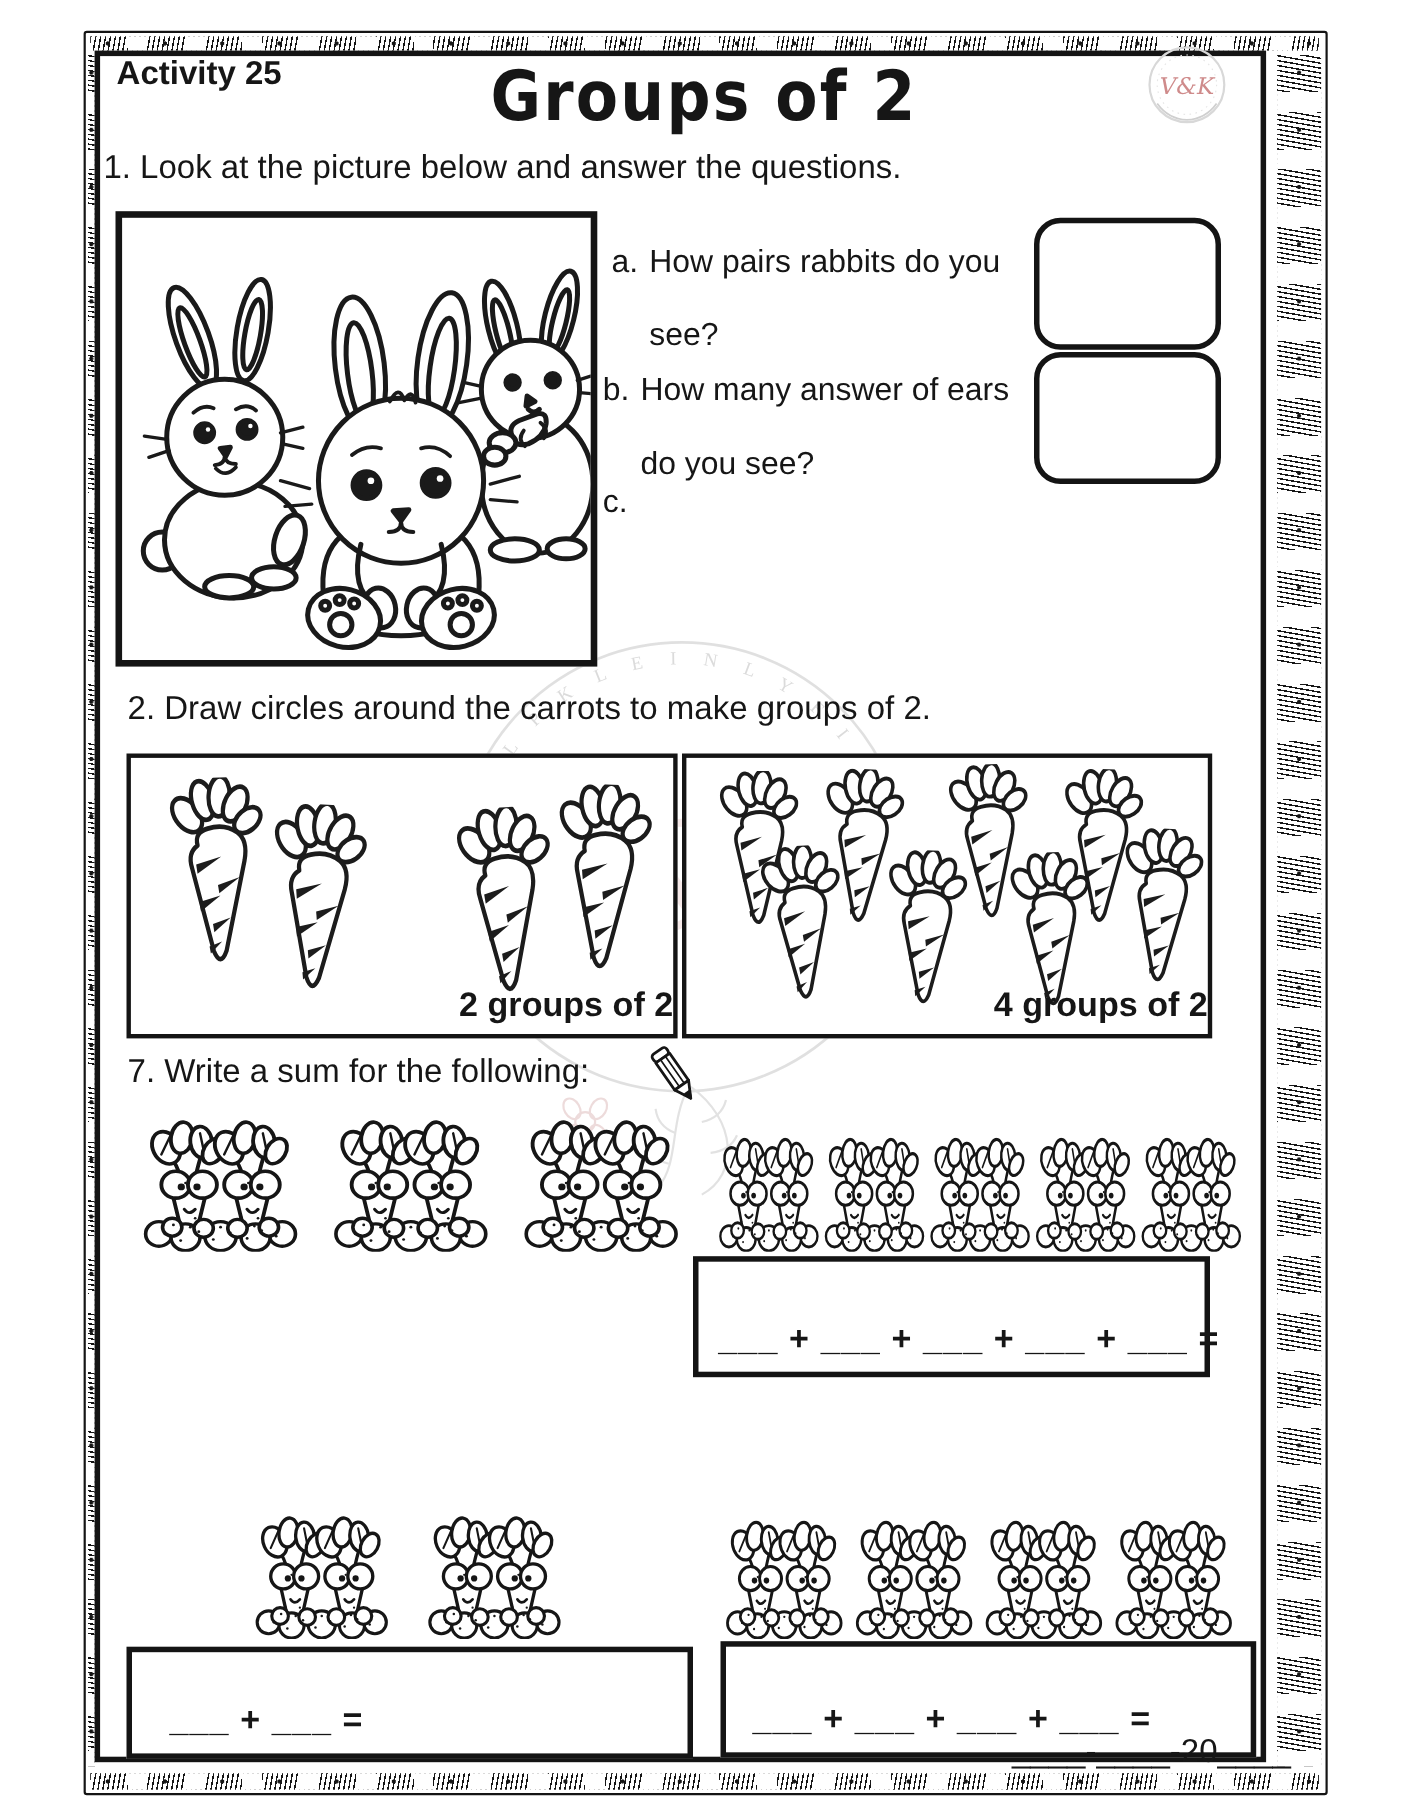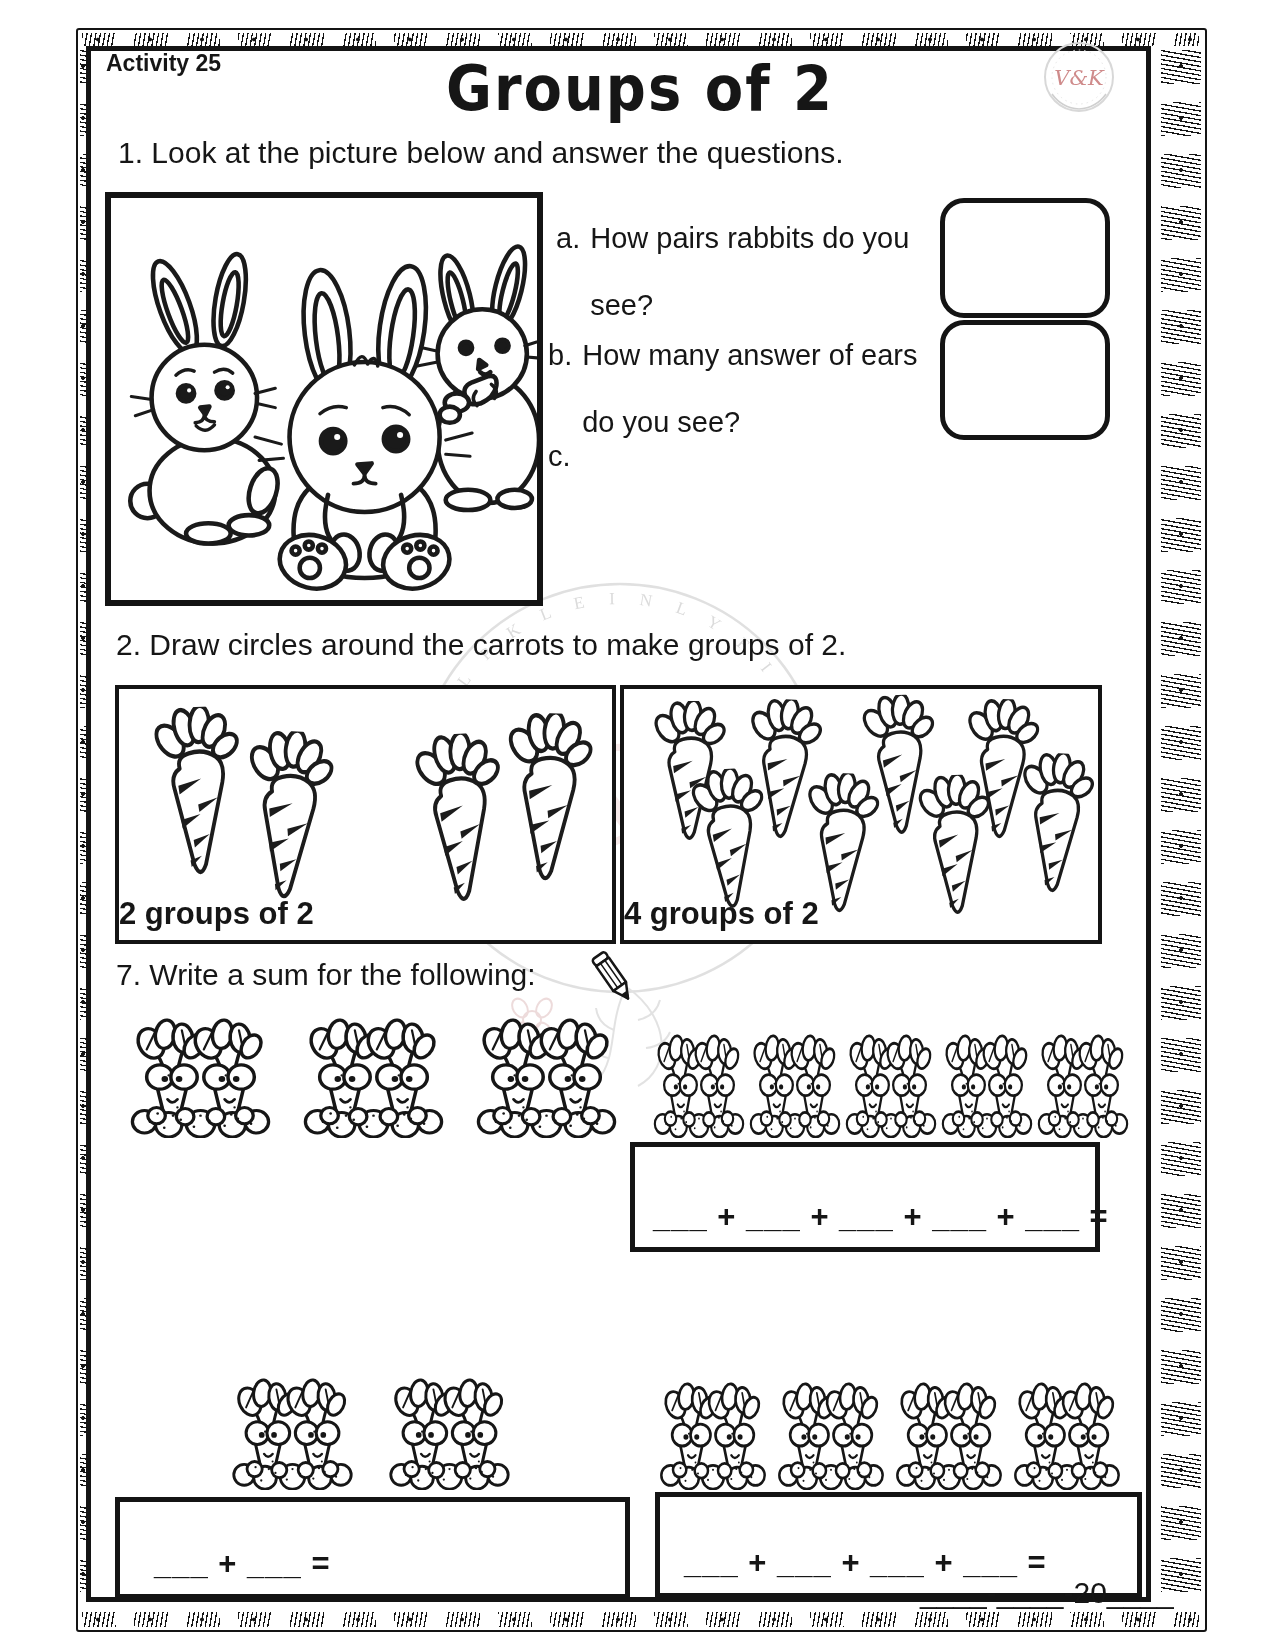--- a/index.html
+++ b/index.html
@@ -28,7 +28,7 @@
   .band-right{right:74px;width:40px;top:50px;bottom:44px;}
   .inner-frame{position:absolute;left:86px;top:46px;right:124px;bottom:48px;border:5px solid #141414;}
   
-  .activity{position:absolute;left:106px;top:50px;font-size:23px;font-weight:700;}
+  .activity{position:absolute;left:106px;top:50px;font-size:30px;font-weight:700;}
   .title{position:absolute;left:300px;width:680px;top:52px;text-align:center;
          font-family:"DejaVu Sans",sans-serif;font-weight:700;font-size:56px;letter-spacing:2px;
          transform:scaleY(1.12);transform-origin:top;}

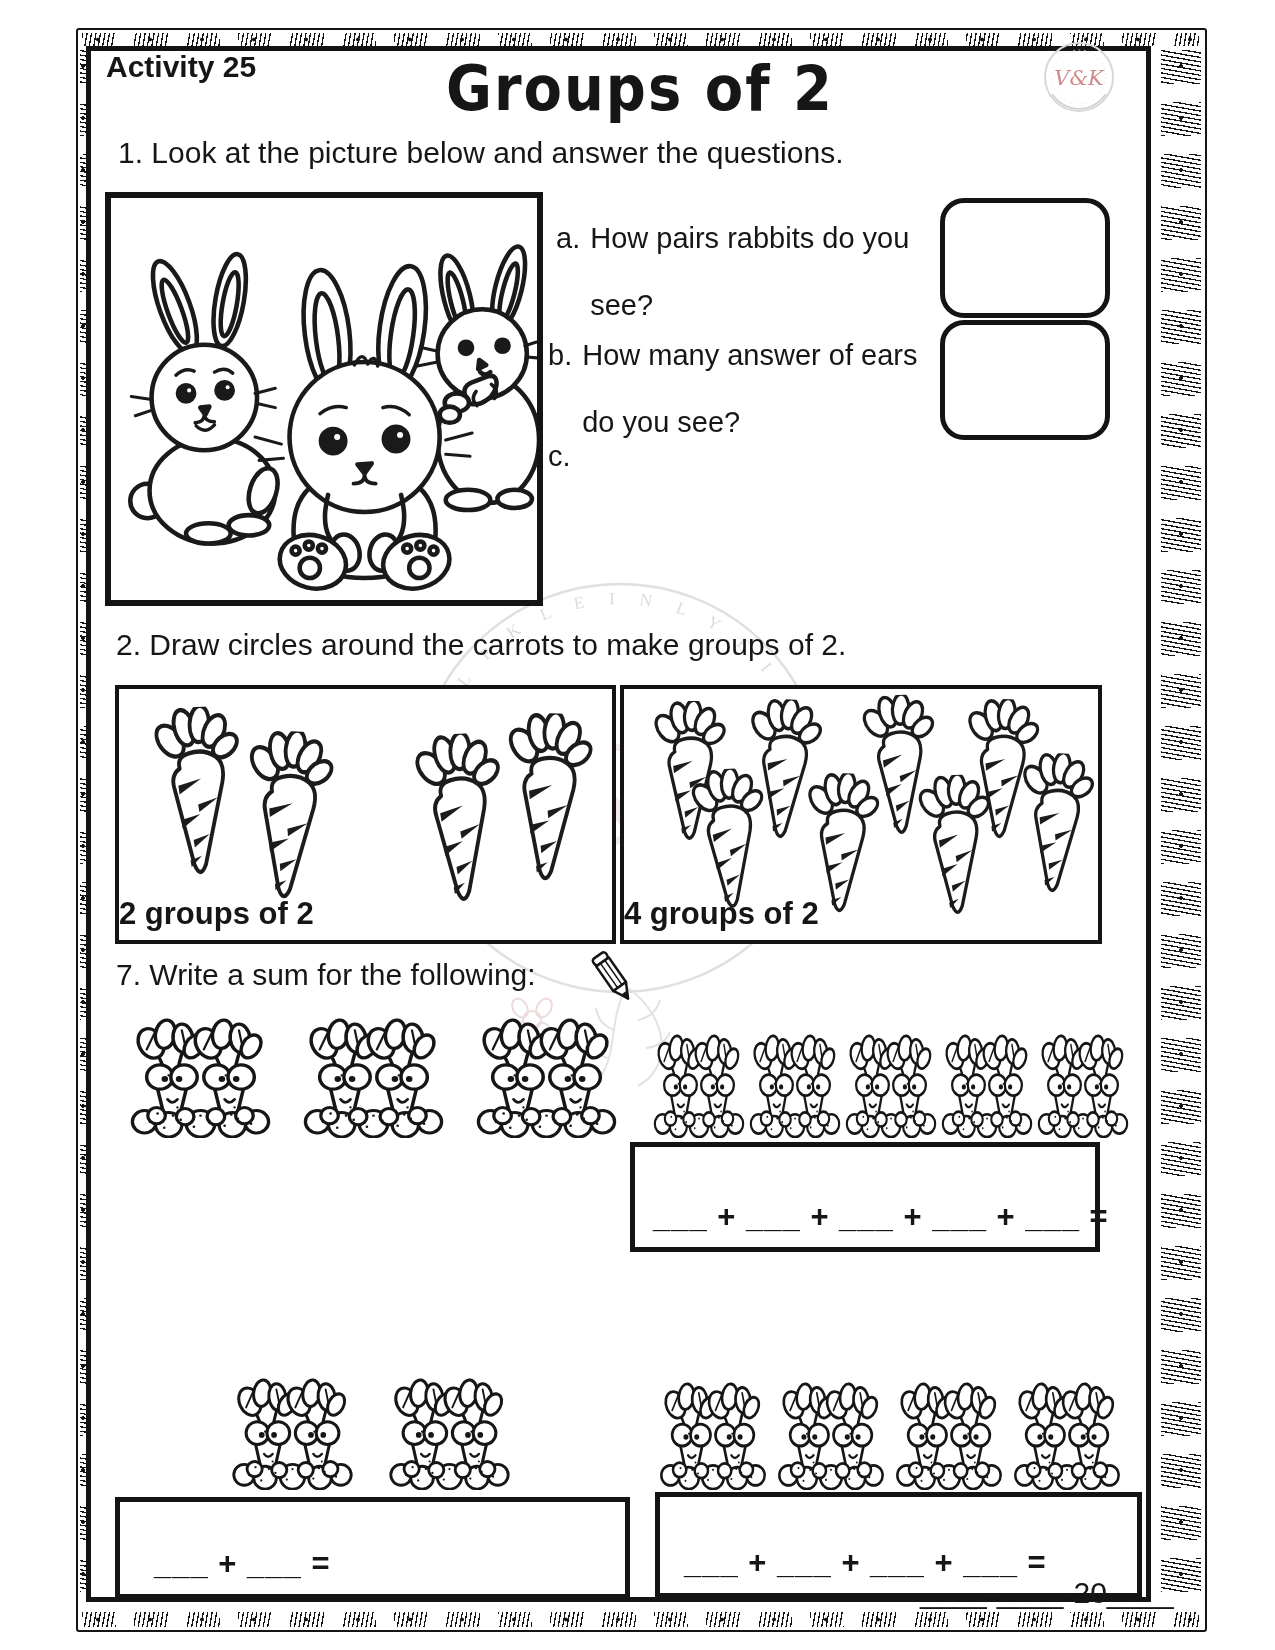--- a/index.html
+++ b/index.html
@@ -199,7 +199,7 @@
     <text x="39" y="47" text-anchor="middle" font-family="DejaVu Serif,serif" font-style="italic" font-size="21" fill="#cf8b8b">V&amp;K</text>
   </svg>
 
-  <div class="heading" style="left:118px;top:136px;">1. Look at the picture below and answer the questions.</div>
+  <div class="heading" style="left:94px;top:136px;">1. Look at the picture below and answer the questions.</div>
 
   <div class="box rabbit-box">
     <svg viewBox="0 0 420 395">

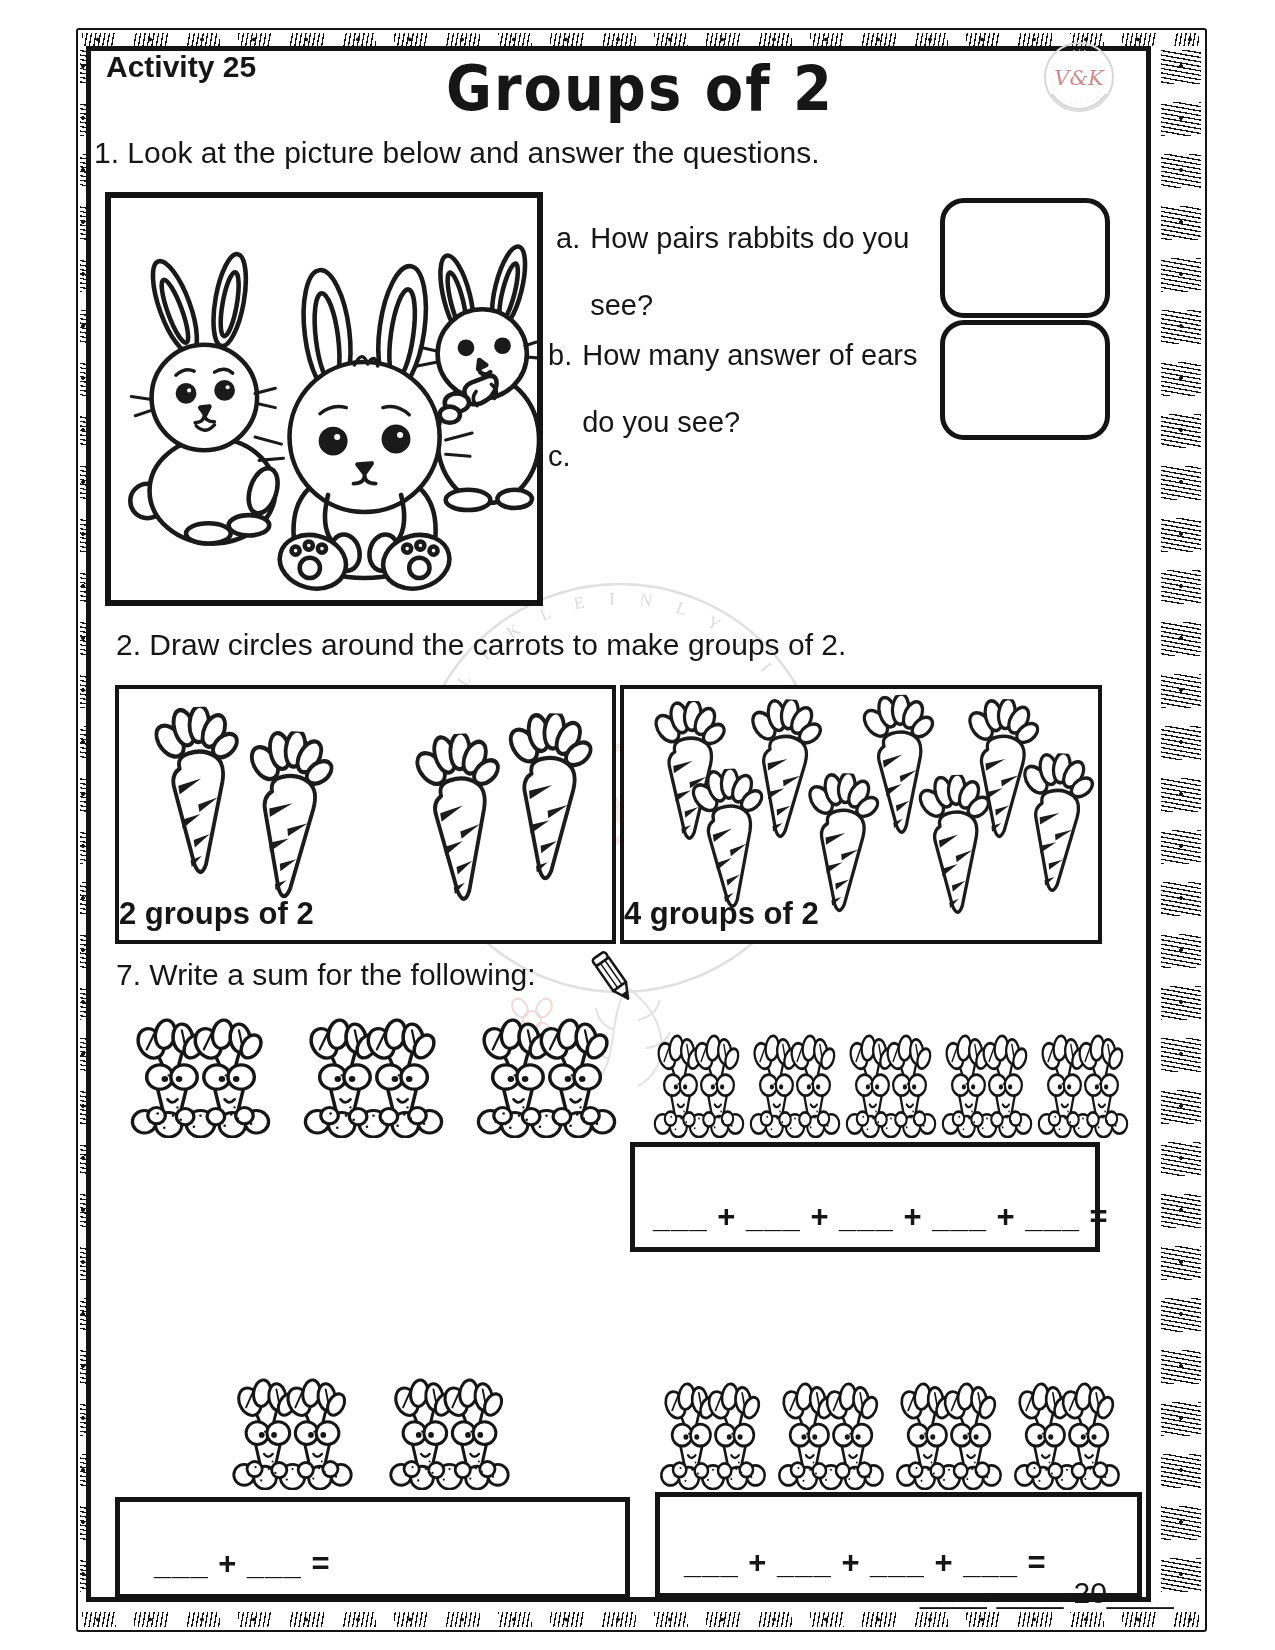--- a/index.html
+++ b/index.html
@@ -36,7 +36,7 @@
   
   .heading{position:absolute;font-size:30px;white-space:nowrap;}
   .box{position:absolute;background:#fff;border:4px solid #141414;}
-  .caption{position:absolute;left:0;right:0;bottom:8px;text-align:left;font-weight:700;font-size:31px;}
+  .caption{position:absolute;left:0;right:0;bottom:8px;text-align:right;font-weight:700;font-size:31px;}
   .sumline{position:absolute;left:34px;bottom:12px;font-size:31px;font-weight:600;letter-spacing:1px;white-space:nowrap;}
   
   .rabbit-box{left:105px;top:192px;width:426px;height:402px;border-width:6px;}

